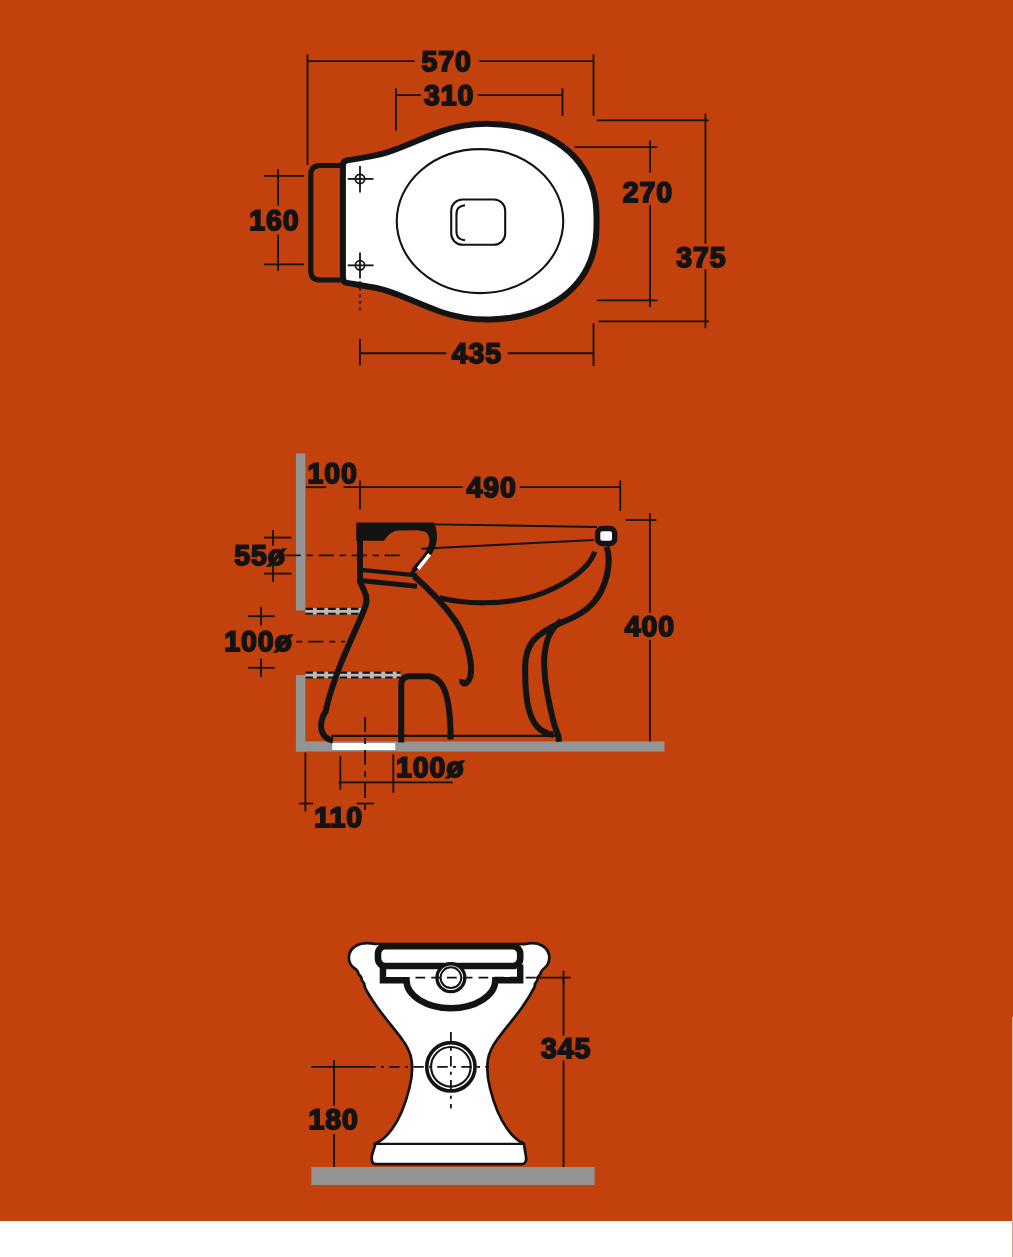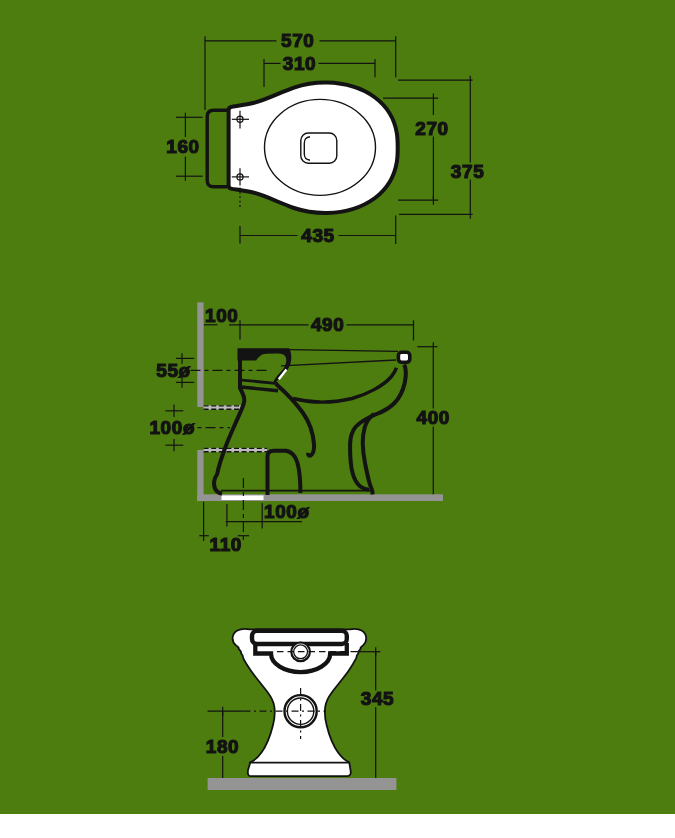--- a/index.html
+++ b/index.html
@@ -3,7 +3,7 @@
 <meta charset="utf-8">
 <style>
 html,body{margin:0;padding:0;background:#fff;}
-#wrap{width:675px;height:814px;position:relative;overflow:hidden;background:#4d7c0f;}
+#wrap{width:675px;height:814px;position:relative;overflow:hidden;background:#c2410c;}
 text{font-family:"Liberation Sans",sans-serif;font-weight:bold;font-size:19px;letter-spacing:0.6px;fill:#131313;}
 </style>
 </head>

